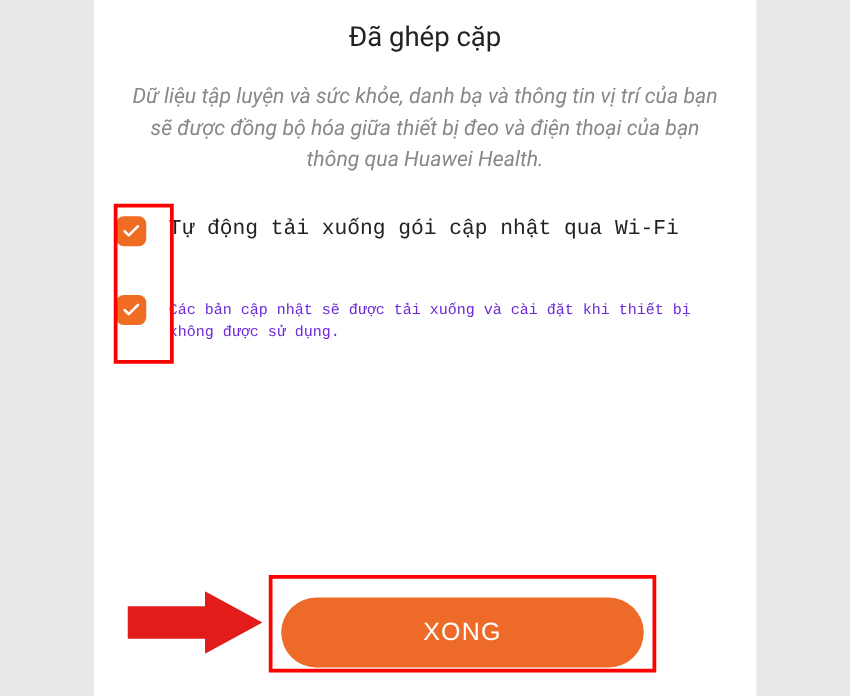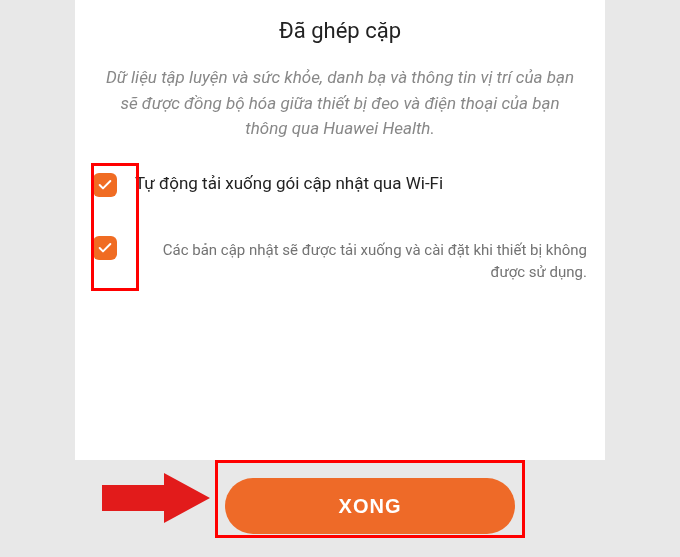--- a/index.html
+++ b/index.html
@@ -15,7 +15,7 @@
     .panel {
       background: #ffffff;
       width: 530px;
-      height: 460px;
+      height: 557px;
       padding: 18px 18px 0 18px;
       position: relative;
     }

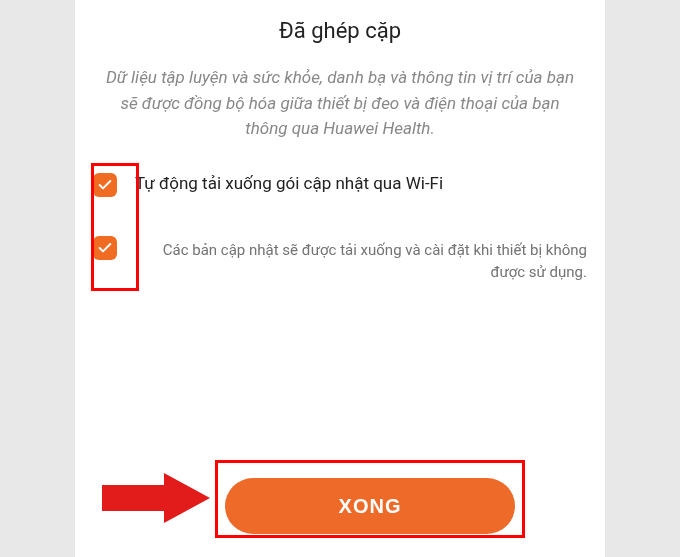--- a/index.html
+++ b/index.html
@@ -61,7 +61,7 @@
       z-index: 2;
     }
     .checkbox svg { width: 16px; height: 16px; }
-    .option-text { flex: 1; }
+    .option-text { flex: 1; font-family: Liberation Mono, monospace; }
     .option-label {
       font-size: 17px;
       color: #222;

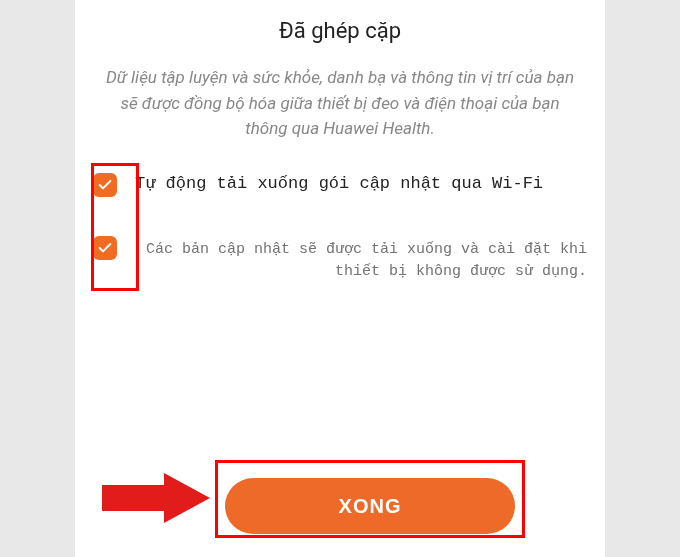--- a/index.html
+++ b/index.html
@@ -68,11 +68,10 @@
       line-height: 1.4;
     }
     .option-sub {
-      font-size: 15px;
-      color: #737373;
+      font-size: 12px;
+      color: #6d28d9;
       line-height: 1.5;
       margin-top: 4px;
-      text-align: right;
     }
     .highlight-box {
       position: absolute;

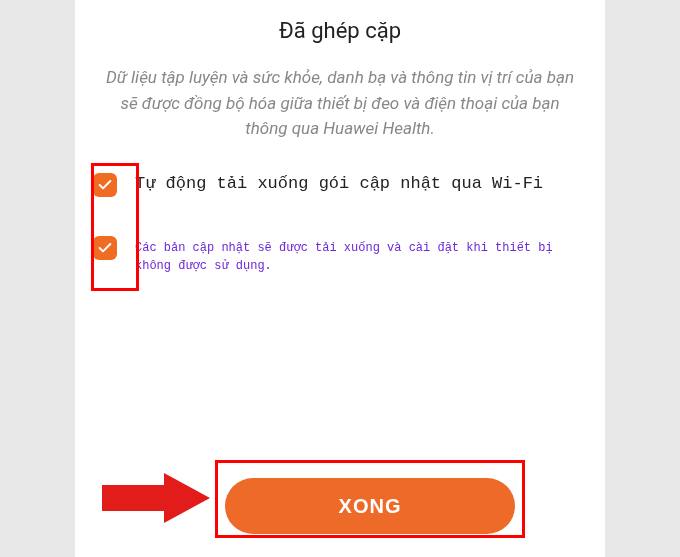--- a/index.html
+++ b/index.html
@@ -102,7 +102,7 @@
       border-radius: 28px;
       color: #ffffff;
       font-size: 20px;
-      font-weight: 700;
+      font-weight: 400;
       letter-spacing: 1px;
       cursor: pointer;
     }

